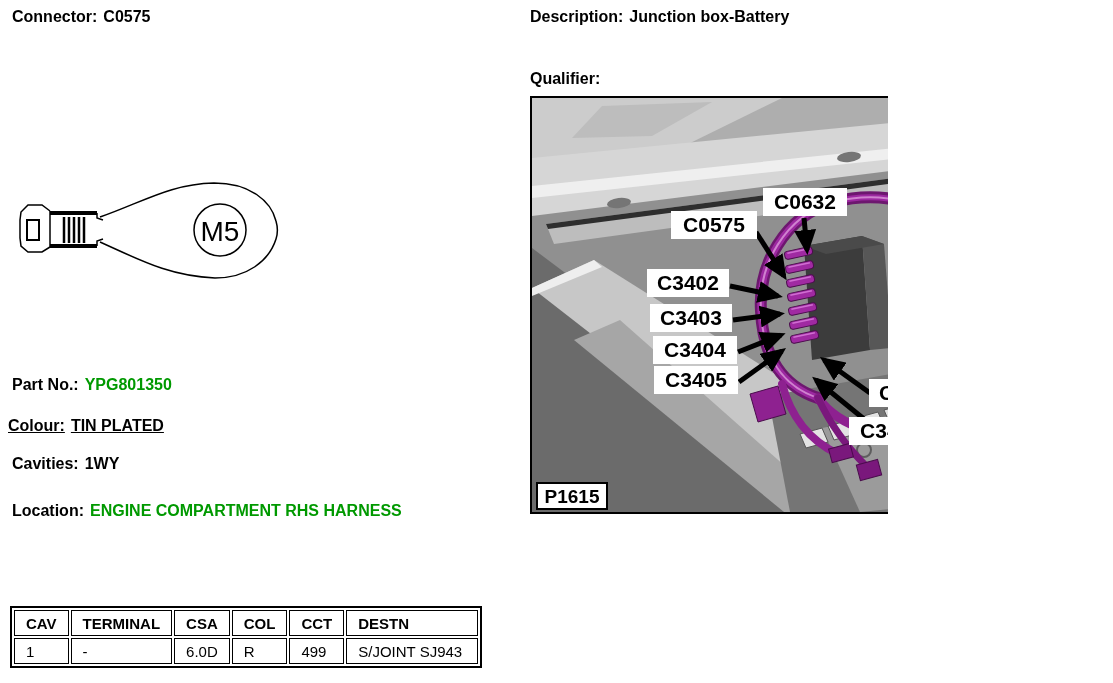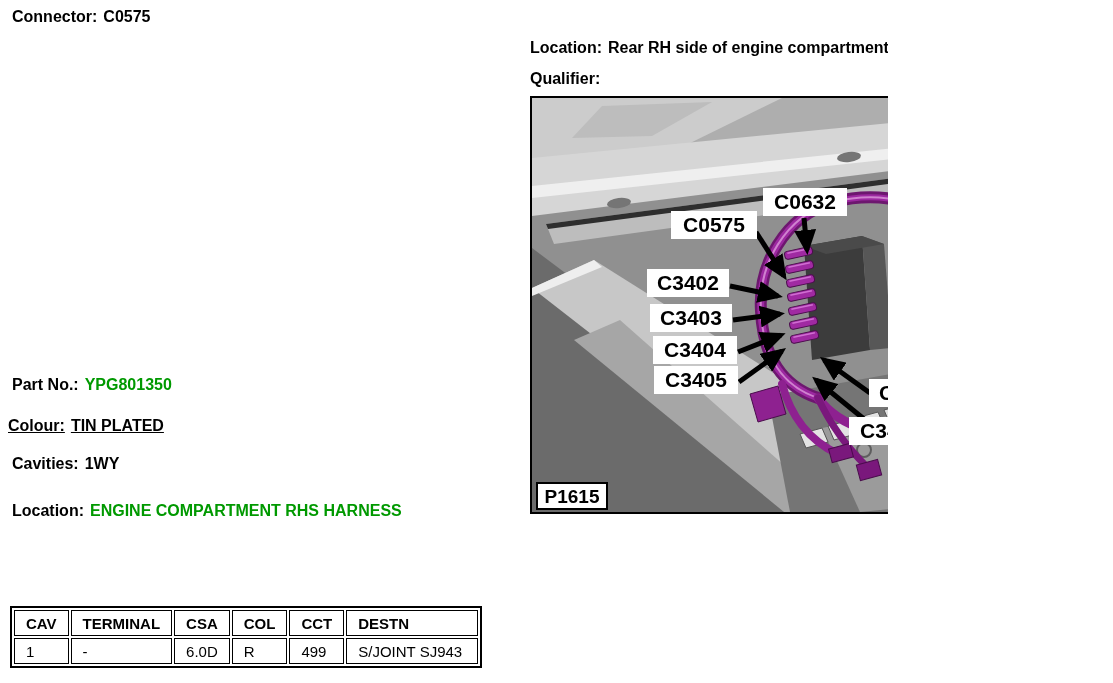--- a/index.html
+++ b/index.html
@@ -77,6 +77,9 @@
     </tbody>
   </table>
 
+  <div class="line" style="left:530px;top:8px;">
+    <span class="lbl">Description:</span><span>Junction box-Battery</span>
+  </div>
   <div class="line" style="left:530px;top:39px;">
     <span class="lbl">Location:</span><span>Rear RH side of engine compartment</span>
   </div>

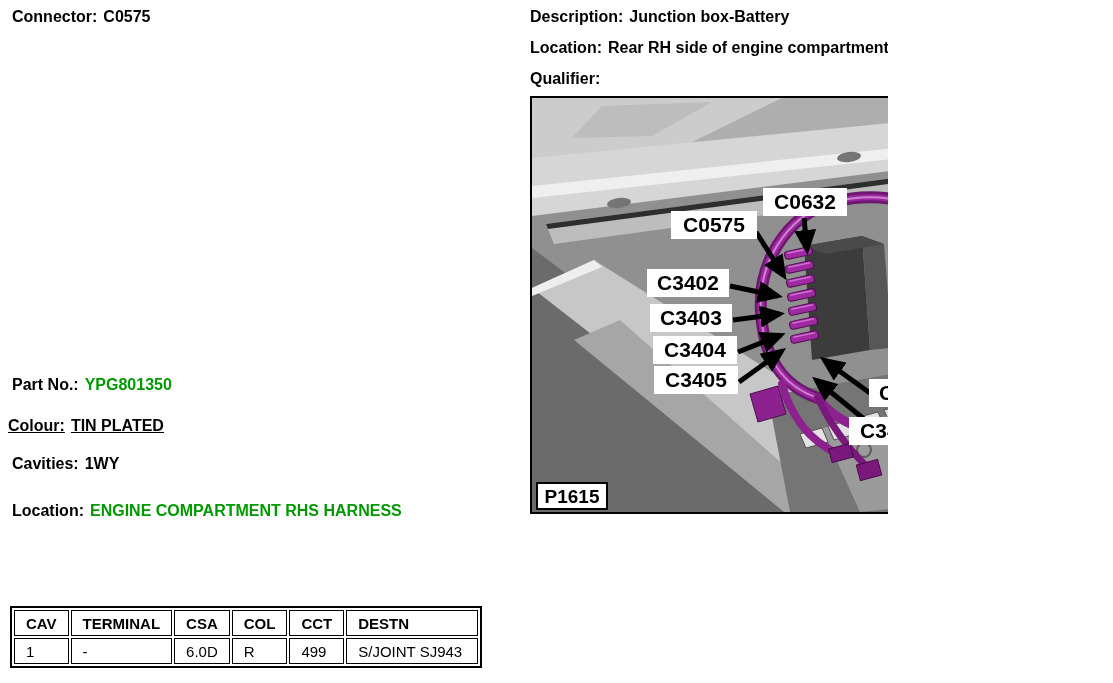--- a/index.html
+++ b/index.html
@@ -80,9 +80,6 @@
   <div class="line" style="left:530px;top:8px;">
     <span class="lbl">Description:</span><span>Junction box-Battery</span>
   </div>
-  <div class="line" style="left:530px;top:39px;">
-    <span class="lbl">Location:</span><span>Rear RH side of engine compartment</span>
-  </div>
   <div class="line" style="left:530px;top:70px;">
     <span class="lbl">Qualifier:</span><span></span>
   </div>

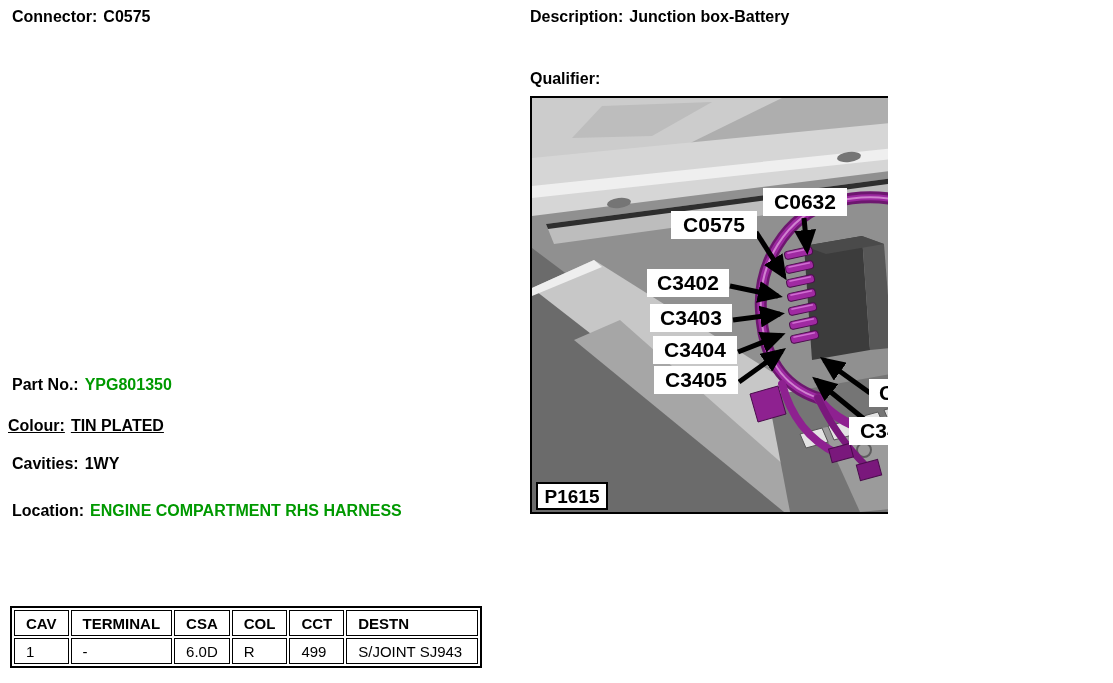--- a/index.html
+++ b/index.html
@@ -31,6 +31,35 @@
     <span class="lbl">Connector:</span><span>C0575</span>
   </div>
 
+  <div class="terminal-frame">
+    <svg width="262" height="112" viewBox="0 0 262 112">
+      <g fill="none" stroke="#000" stroke-width="1.5">
+
+        <path d="M 32,39 L 24,33 L 10,33 L 3,40 L 2,48 L 2,66 L 3,74 L 10,80 L 24,80 L 32,75"></path>
+        <rect x="9" y="48" width="12" height="20" stroke-width="2"></rect>
+
+        <path d="M 32,41 L 79,41" stroke-width="4"></path>
+        <path d="M 32,74 L 79,74" stroke-width="4"></path>
+        <path d="M 32,39 L 32,76" stroke-width="1.5"></path>
+
+        <g stroke-width="2.5">
+          <path d="M 46,45 L 46,71"></path>
+            <path d="M 51,45 L 51,71"></path>
+          <path d="M 56,45 L 56,71"></path>
+            <path d="M 61,45 L 61,71"></path>
+            <path d="M 66,45 L 66,71"></path>
+        </g>
+
+        <path d="M 79,41 L 79,46 L 85,48"></path>
+        <path d="M 79,74 L 79,69 L 85,67"></path>
+
+        <path d="M 82,45 C 125,30 152,12 196,11 C 232,11 253,29 258,49 C 260,56 260,61 258,67 C 251,89 229,106 197,106 C 151,104 122,88 82,70"></path>
+
+        <circle cx="202" cy="58" r="26"></circle>
+      </g>
+      <text x="202" y="59" text-anchor="middle" dominant-baseline="central" style="font-size:28px;fill:#000;">M5</text>
+    </svg>
+  </div>
 
   <div class="line" style="left:12px;top:376px;">
     <span class="lbl">Part No.:</span><span class="green">YPG801350</span>

